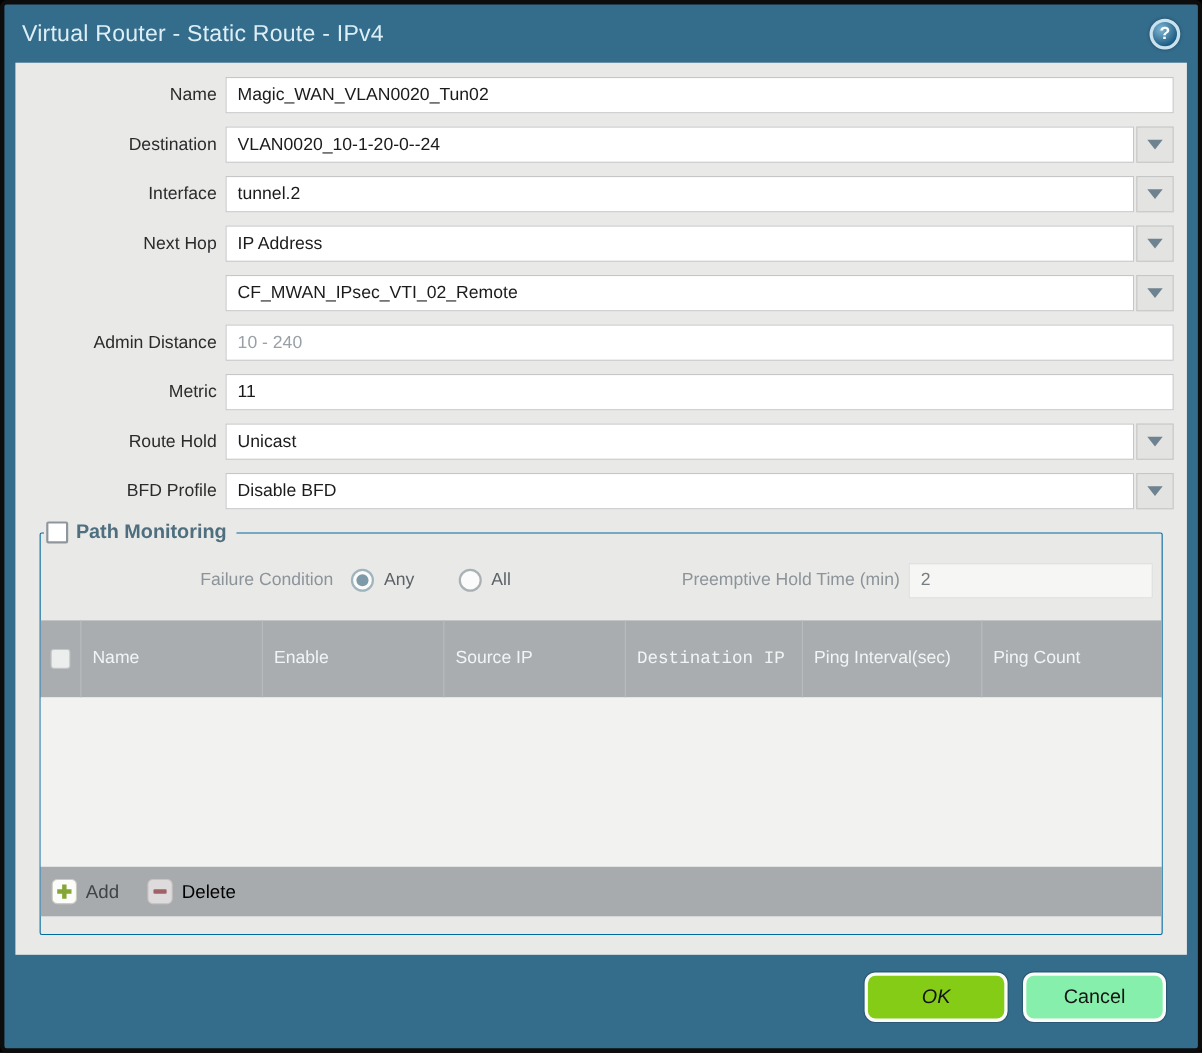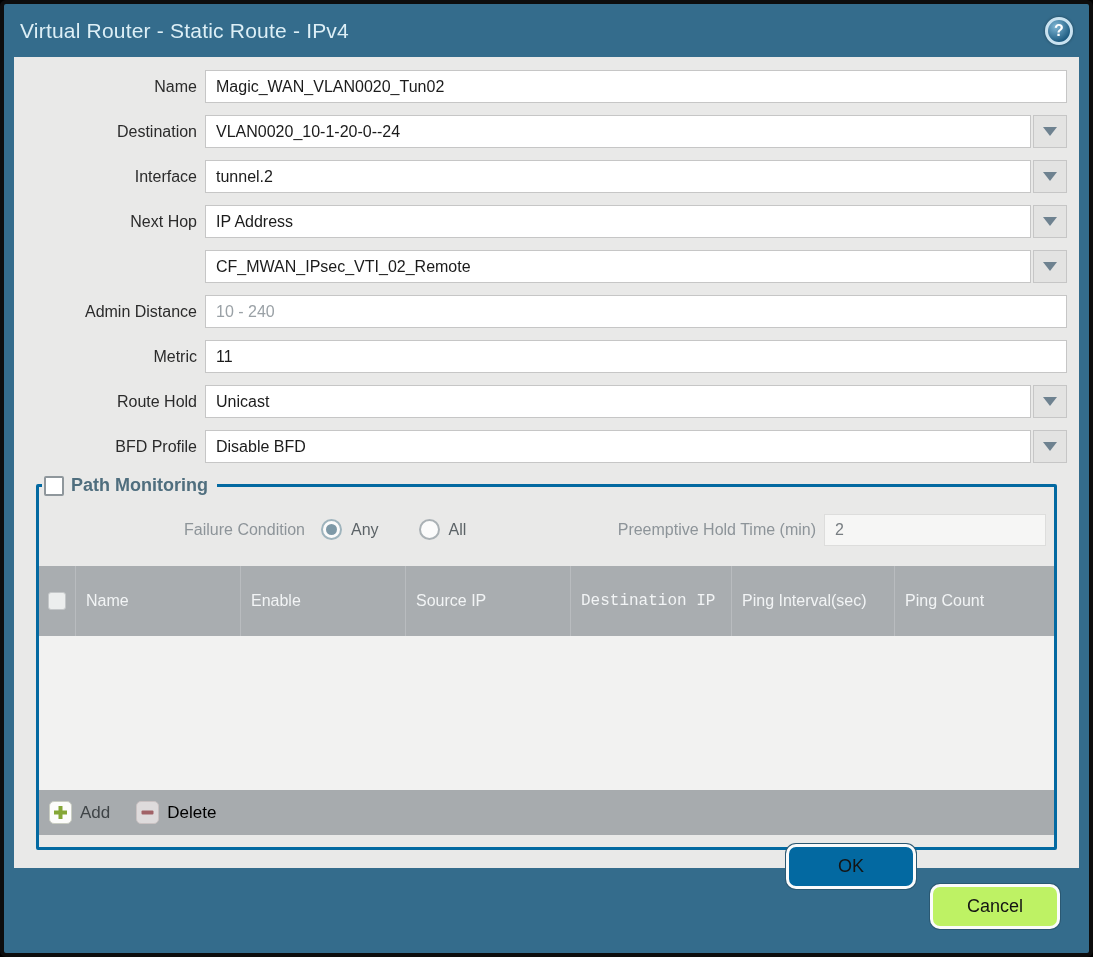--- a/index.html
+++ b/index.html
@@ -51,7 +51,7 @@
   
   .fieldset {
     position:relative; margin:21px 22px 0 22px; height:366px;
-    border:3px solid #0369a1; border-radius:2px;
+    border:1px solid #0369a1; border-radius:2px;
   }
   .legend {
     position:absolute; top:-12px; left:3px; display:flex; align-items:center;

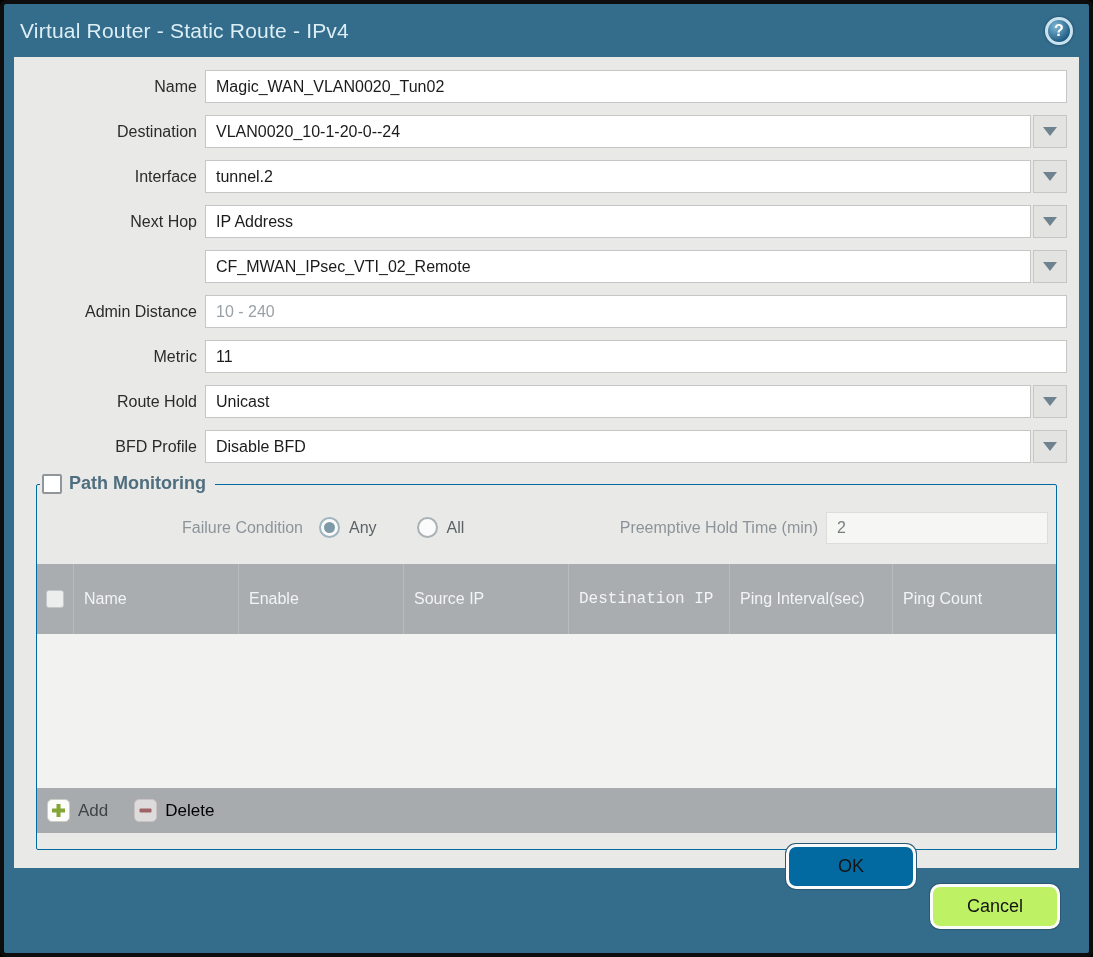--- a/index.html
+++ b/index.html
@@ -121,7 +121,7 @@
     font-family:"Liberation Sans", sans-serif; font-size:18px; color:#141414; cursor:pointer;
     box-shadow:0 0 0 1px #2a5872; display:flex; align-items:center; justify-content:center;
   }
-  .btn-ok { background:#0369a1; }
+  .btn-ok { background:#84cc16;font-style:italic; }
   .btn-cancel { background:#bef264;margin-top:40px; }
 </style>
 </head>

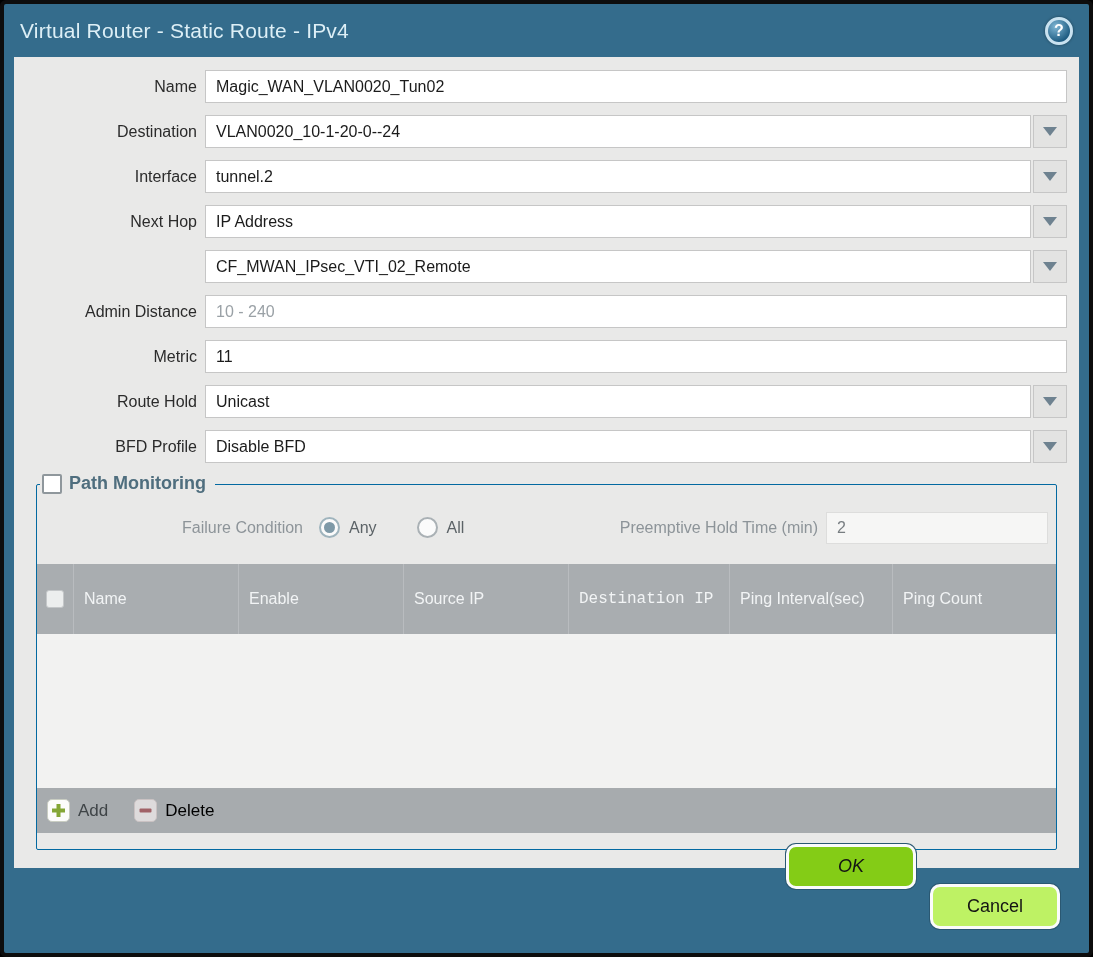--- a/index.html
+++ b/index.html
@@ -122,7 +122,7 @@
     box-shadow:0 0 0 1px #2a5872; display:flex; align-items:center; justify-content:center;
   }
   .btn-ok { background:#84cc16;font-style:italic; }
-  .btn-cancel { background:#bef264;margin-top:40px; }
+  .btn-cancel { background:#86efac; }
 </style>
 </head>
 <body>

